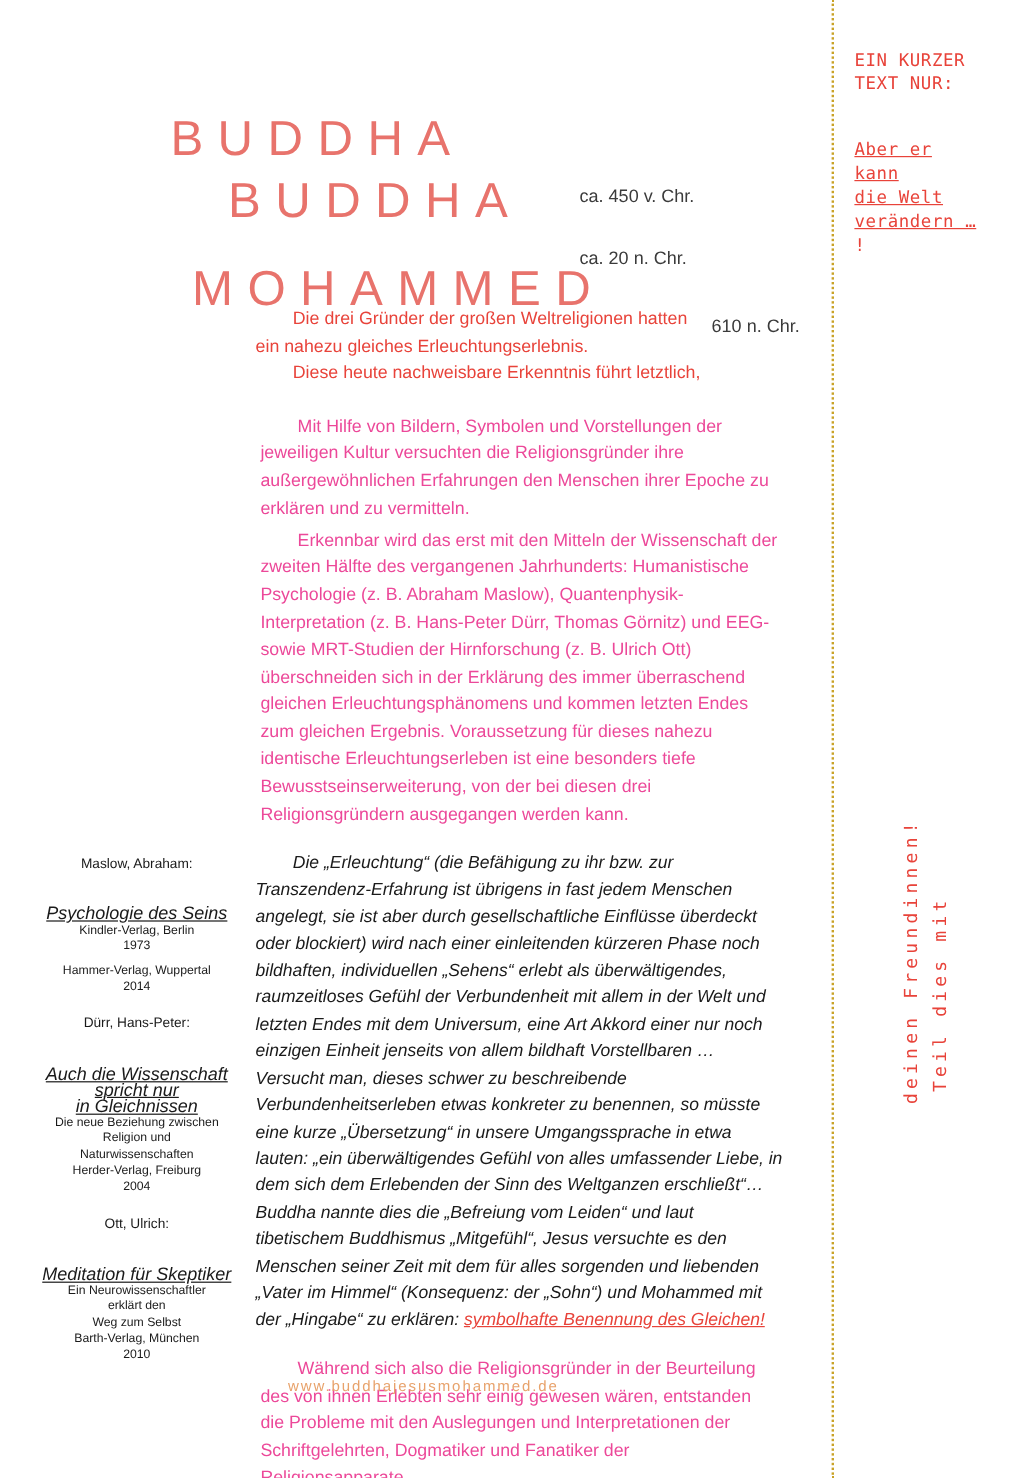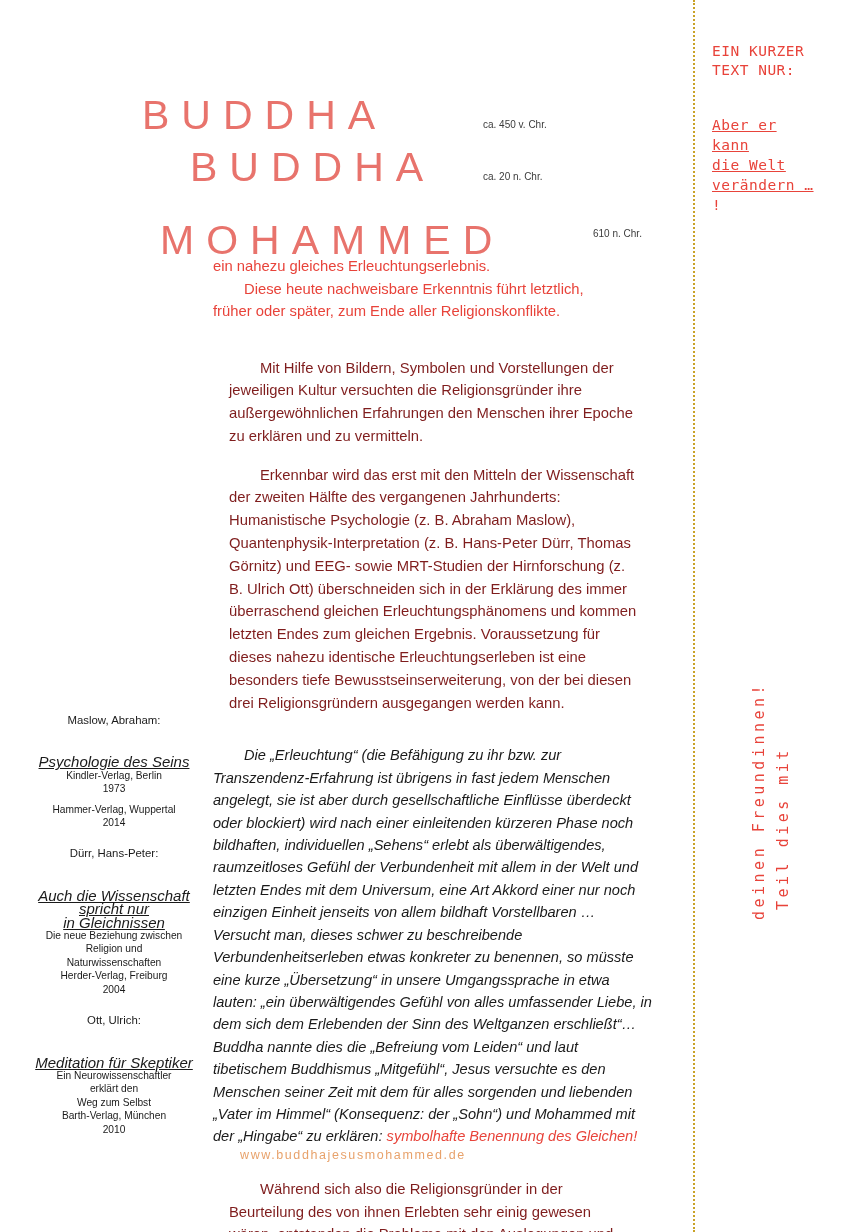--- a/index.html
+++ b/index.html
@@ -107,8 +107,9 @@
   .title-date {
     position: absolute;
     font-family: "Liberation Sans", sans-serif;
-    font-size: 10px;
+    font-size: 15px;
     color: #3b3b3b;
+    margin-top: 36px;
   }
   .t1 { left: 142px; top: 0; }
   .d1 { left: 483px; top: 27px; }

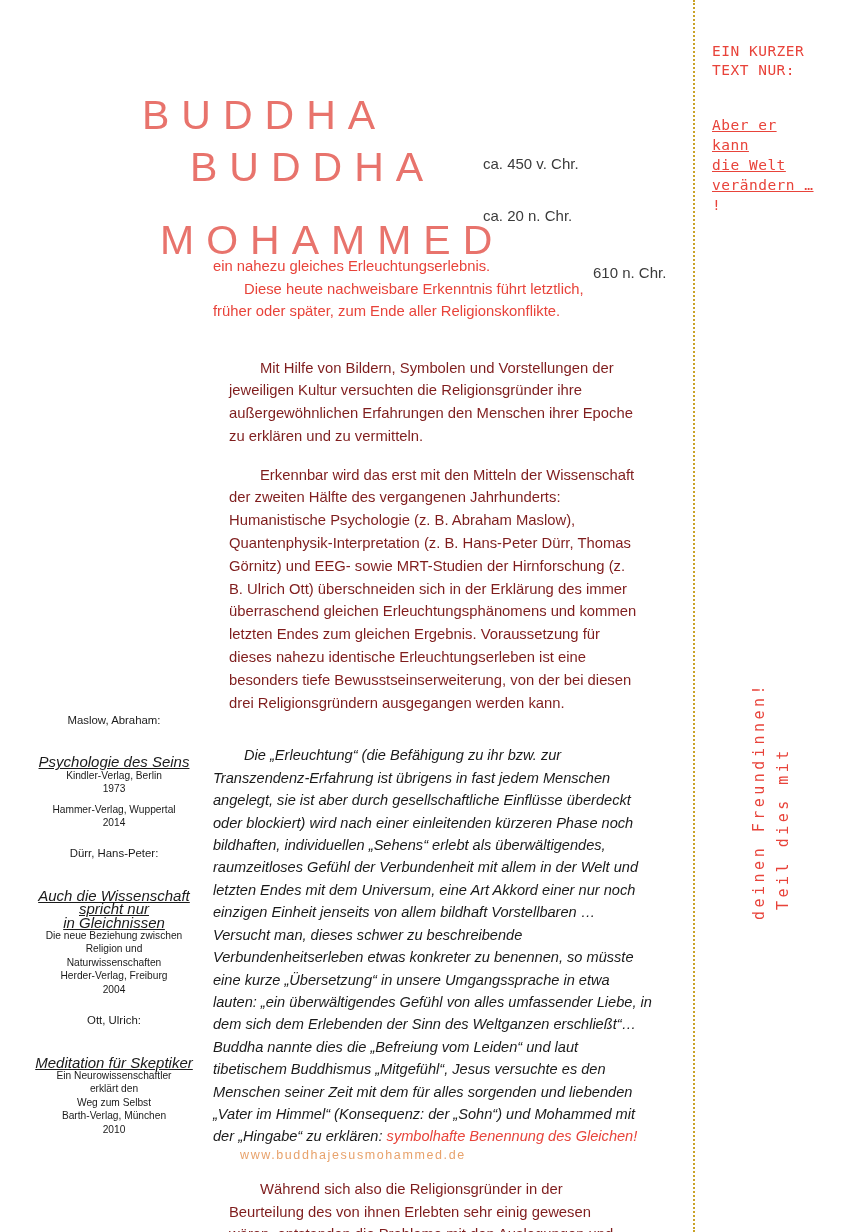--- a/index.html
+++ b/index.html
@@ -206,6 +206,7 @@
 
 <div class="main">
   <div class="lead">
+    <p class="ind">Die drei Gründer der großen Weltreligionen hatten</p>
     <p>ein nahezu gleiches Erleuchtungserlebnis.</p>
     <p class="ind">Diese heute nachweisbare Erkenntnis führt letztlich,</p>
     <p>früher oder später, zum Ende aller Religionskonflikte.</p>

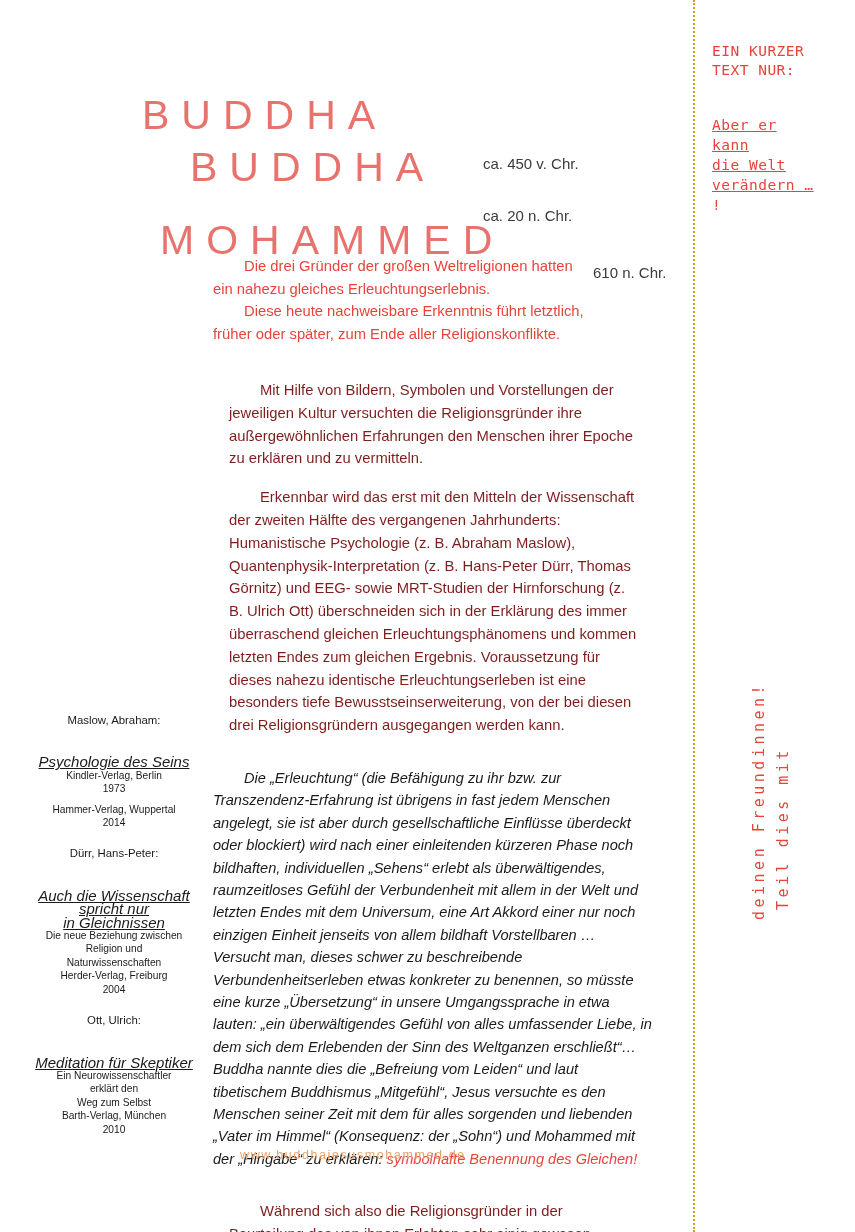--- a/index.html
+++ b/index.html
@@ -209,7 +209,6 @@
     <p class="ind">Die drei Gründer der großen Weltreligionen hatten</p>
     <p>ein nahezu gleiches Erleuchtungserlebnis.</p>
     <p class="ind">Diese heute nachweisbare Erkenntnis führt letztlich,</p>
-    <p>früher oder später, zum Ende aller Religionskonflikte.</p>
   </div>
 
   <div class="gap"></div>

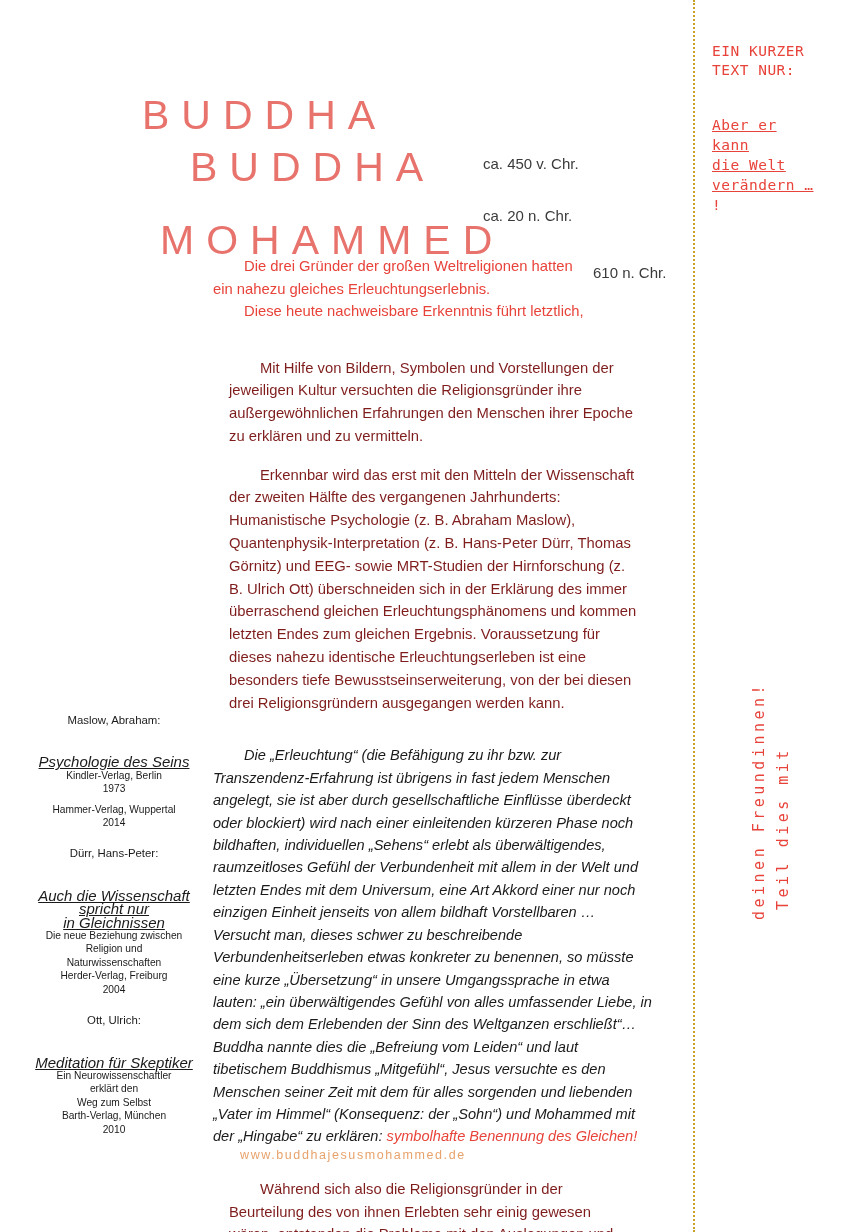--- a/index.html
+++ b/index.html
@@ -136,9 +136,9 @@
   .body-p {
     font-size: 14.8px;
     line-height: 22.8px;
-    margin: 16px;
+    margin: 4px;
     text-indent: 31px;
-    color: #7f1d1d;
+    color: #ec4899;
   }
   .gap { height: 14px; }
   .italic-block {

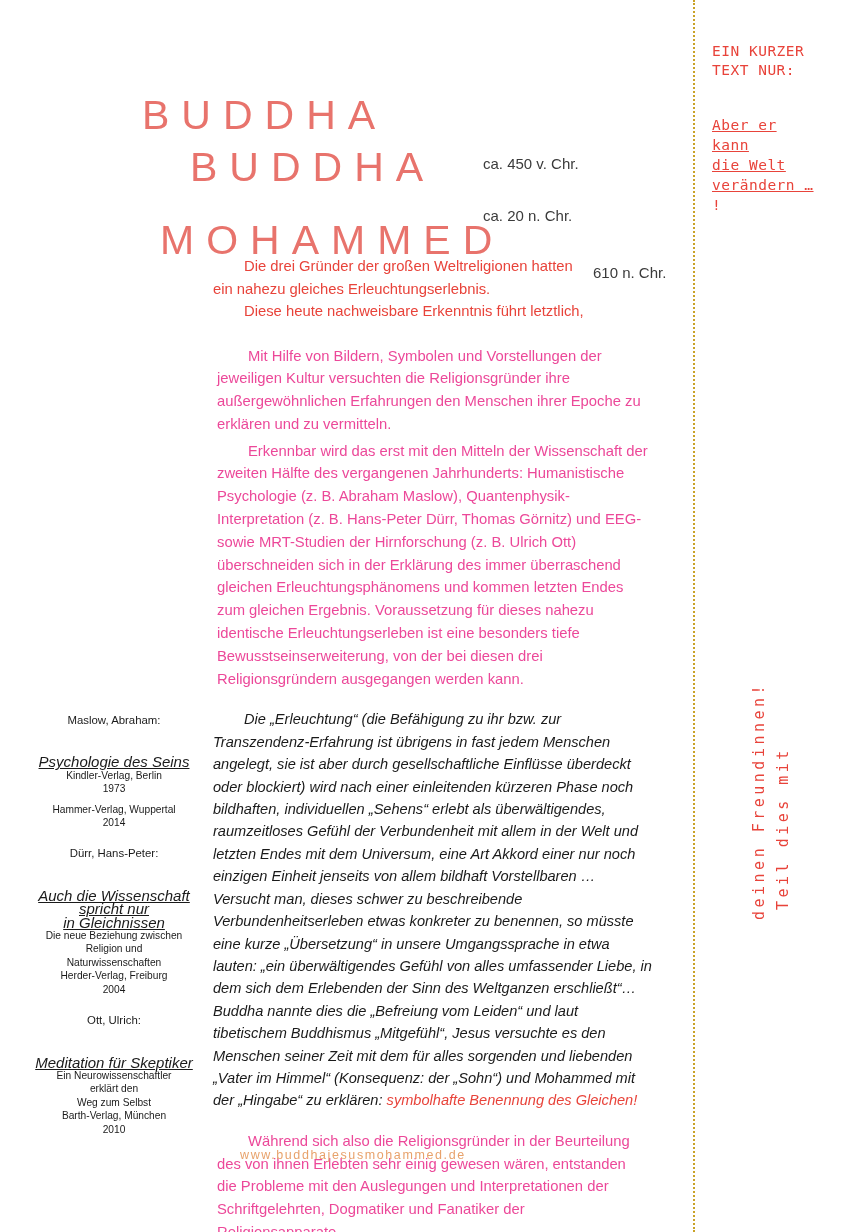--- a/index.html
+++ b/index.html
@@ -151,6 +151,7 @@
   }
   .hl {
     color: #e8433a;
+    text-decoration: underline;
     font-style: italic;
   }
   .url {

